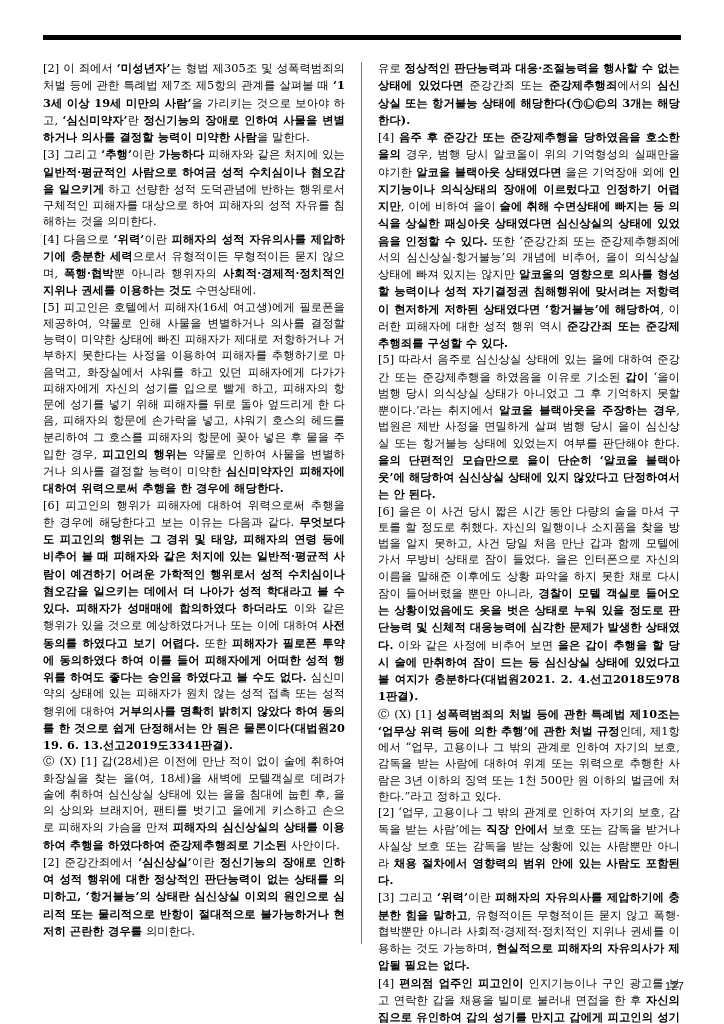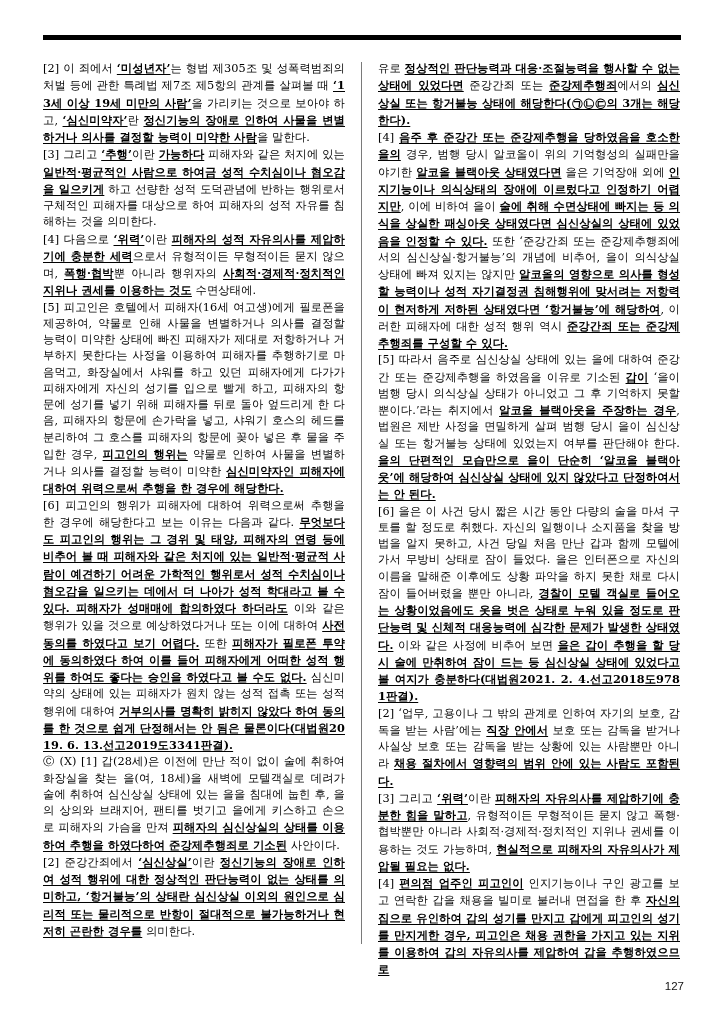--- a/index.html
+++ b/index.html
@@ -67,7 +67,6 @@
   }
   .em {
     font-weight: bold;
-    text-decoration: underline;
     text-underline-offset: 1.5px;
     text-decoration-thickness: 1px;
   }

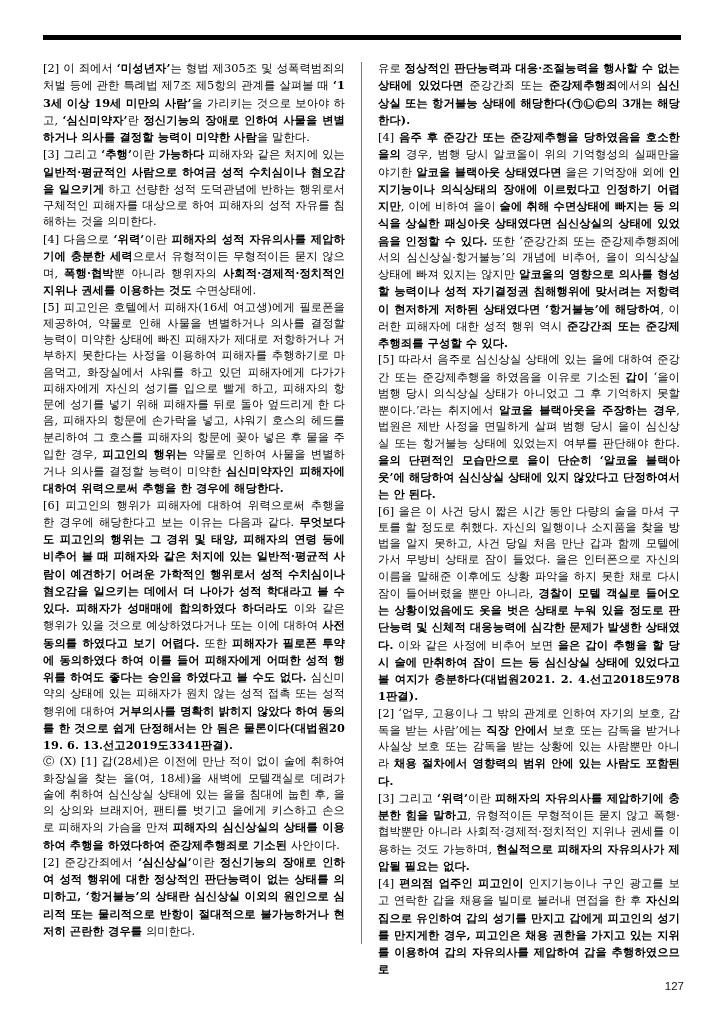--- a/index.html
+++ b/index.html
@@ -104,6 +104,7 @@
         <p class="para"><span>[4] </span><span class="em">음주 후 준강간 또는 준강제추행을 당하였음을 호소한 을의</span><span> 경우, 범행 당시 알코올이 위의 기억형성의 실패만을 야기한 </span><span class="em">알코올 블랙아웃 상태였다면</span><span> 을은 기억장애 외에 </span><span class="em">인지기능이나 의식상태의 장애에 이르렀다고 인정하기 어렵지만</span><span>, 이에 비하여 을이 </span><span class="em">술에 취해 수면상태에 빠지는 등 의식을 상실한 패싱아웃 상태였다면 심신상실의 상태에 있었음을 인정할 수 있다.</span><span> 또한 ‘준강간죄 또는 준강제추행죄에서의 심신상실·항거불능’의 개념에 비추어, 을이 의식상실 상태에 빠져 있지는 않지만 </span><span class="em">알코올의 영향으로 의사를 형성할 능력이나 성적 자기결정권 침해행위에 맞서려는 저항력이 현저하게 저하된 상태였다면 ‘항거불능’에 해당하여</span><span>, 이러한 피해자에 대한 성적 행위 역시 </span><span class="em">준강간죄 또는 준강제추행죄를 구성할 수 있다.</span></p>
         <p class="para"><span>[5] 따라서 음주로 심신상실 상태에 있는 을에 대하여 준강간 또는 준강제추행을 하였음을 이유로 기소된 </span><span class="em">갑이</span><span> ‘을이 범행 당시 의식상실 상태가 아니었고 그 후 기억하지 못할 뿐이다.’라는 취지에서 </span><span class="em">알코올 블랙아웃을 주장하는 경우</span><span>, 법원은 제반 사정을 면밀하게 살펴 범행 당시 을이 심신상실 또는 항거불능 상태에 있었는지 여부를 판단해야 한다. </span><span class="em">을의 단편적인 모습만으로 을이 단순히 ‘알코올 블랙아웃’에 해당하여 심신상실 상태에 있지 않았다고 단정하여서는 안 된다.</span></p>
         <p class="para"><span>[6] 을은 이 사건 당시 짧은 시간 동안 다량의 술을 마셔 구토를 할 정도로 취했다. 자신의 일행이나 소지품을 찾을 방법을 알지 못하고, 사건 당일 처음 만난 갑과 함께 모텔에 가서 무방비 상태로 잠이 들었다. 을은 인터폰으로 자신의 이름을 말해준 이후에도 상황 파악을 하지 못한 채로 다시 잠이 들어버렸을 뿐만 아니라, </span><span class="em">경찰이 모텔 객실로 들어오는 상황이었음에도 옷을 벗은 상태로 누워 있을 정도로 판단능력 및 신체적 대응능력에 심각한 문제가 발생한 상태였다.</span><span> 이와 같은 사정에 비추어 보면 </span><span class="em">을은 갑이 추행을 할 당시 술에 만취하여 잠이 드는 등 심신상실 상태에 있었다고 볼 여지가 충분하다(대법원2021. 2. 4.선고2018도9781판결).</span></p>
+        <p class="para"><span>Ⓒ (X) [1] </span><span class="em">성폭력범죄의 처벌 등에 관한 특례법 제10조는 ‘업무상 위력 등에 의한 추행’에 관한 처벌 규정</span><span>인데, 제1항에서 “업무, 고용이나 그 밖의 관계로 인하여 자기의 보호, 감독을 받는 사람에 대하여 위계 또는 위력으로 추행한 사람은 3년 이하의 징역 또는 1천 500만 원 이하의 벌금에 처한다.”라고 정하고 있다.</span></p>
         <p class="para"><span>[2] ‘업무, 고용이나 그 밖의 관계로 인하여 자기의 보호, 감독을 받는 사람’에는 </span><span class="em">직장 안에서</span><span> 보호 또는 감독을 받거나 사실상 보호 또는 감독을 받는 상황에 있는 사람뿐만 아니라 </span><span class="em">채용 절차에서 영향력의 범위 안에 있는 사람도 포함된다.</span></p>
         <p class="para"><span>[3] 그리고 </span><span class="em">‘위력’</span><span>이란 </span><span class="em">피해자의 자유의사를 제압하기에 충분한 힘을 말하고</span><span>, 유형적이든 무형적이든 묻지 않고 폭행·협박뿐만 아니라 사회적·경제적·정치적인 지위나 권세를 이용하는 것도 가능하며, </span><span class="em">현실적으로 피해자의 자유의사가 제압될 필요는 없다.</span></p>
         <p class="para"><span>[4] </span><span class="em">편의점 업주인 피고인이</span><span> 인지기능이나 구인 광고를 보고 연락한 갑을 채용을 빌미로 불러내 면접을 한 후 </span><span class="em">자신의 집으로 유인하여 갑의 성기를 만지고 갑에게 피고인의 성기를 만지게한 경우, 피고인은 채용 권한을 가지고 있는 지위를 이용하여 갑의 자유의사를 제압하여 갑을 추행하였으므로</span></p>

